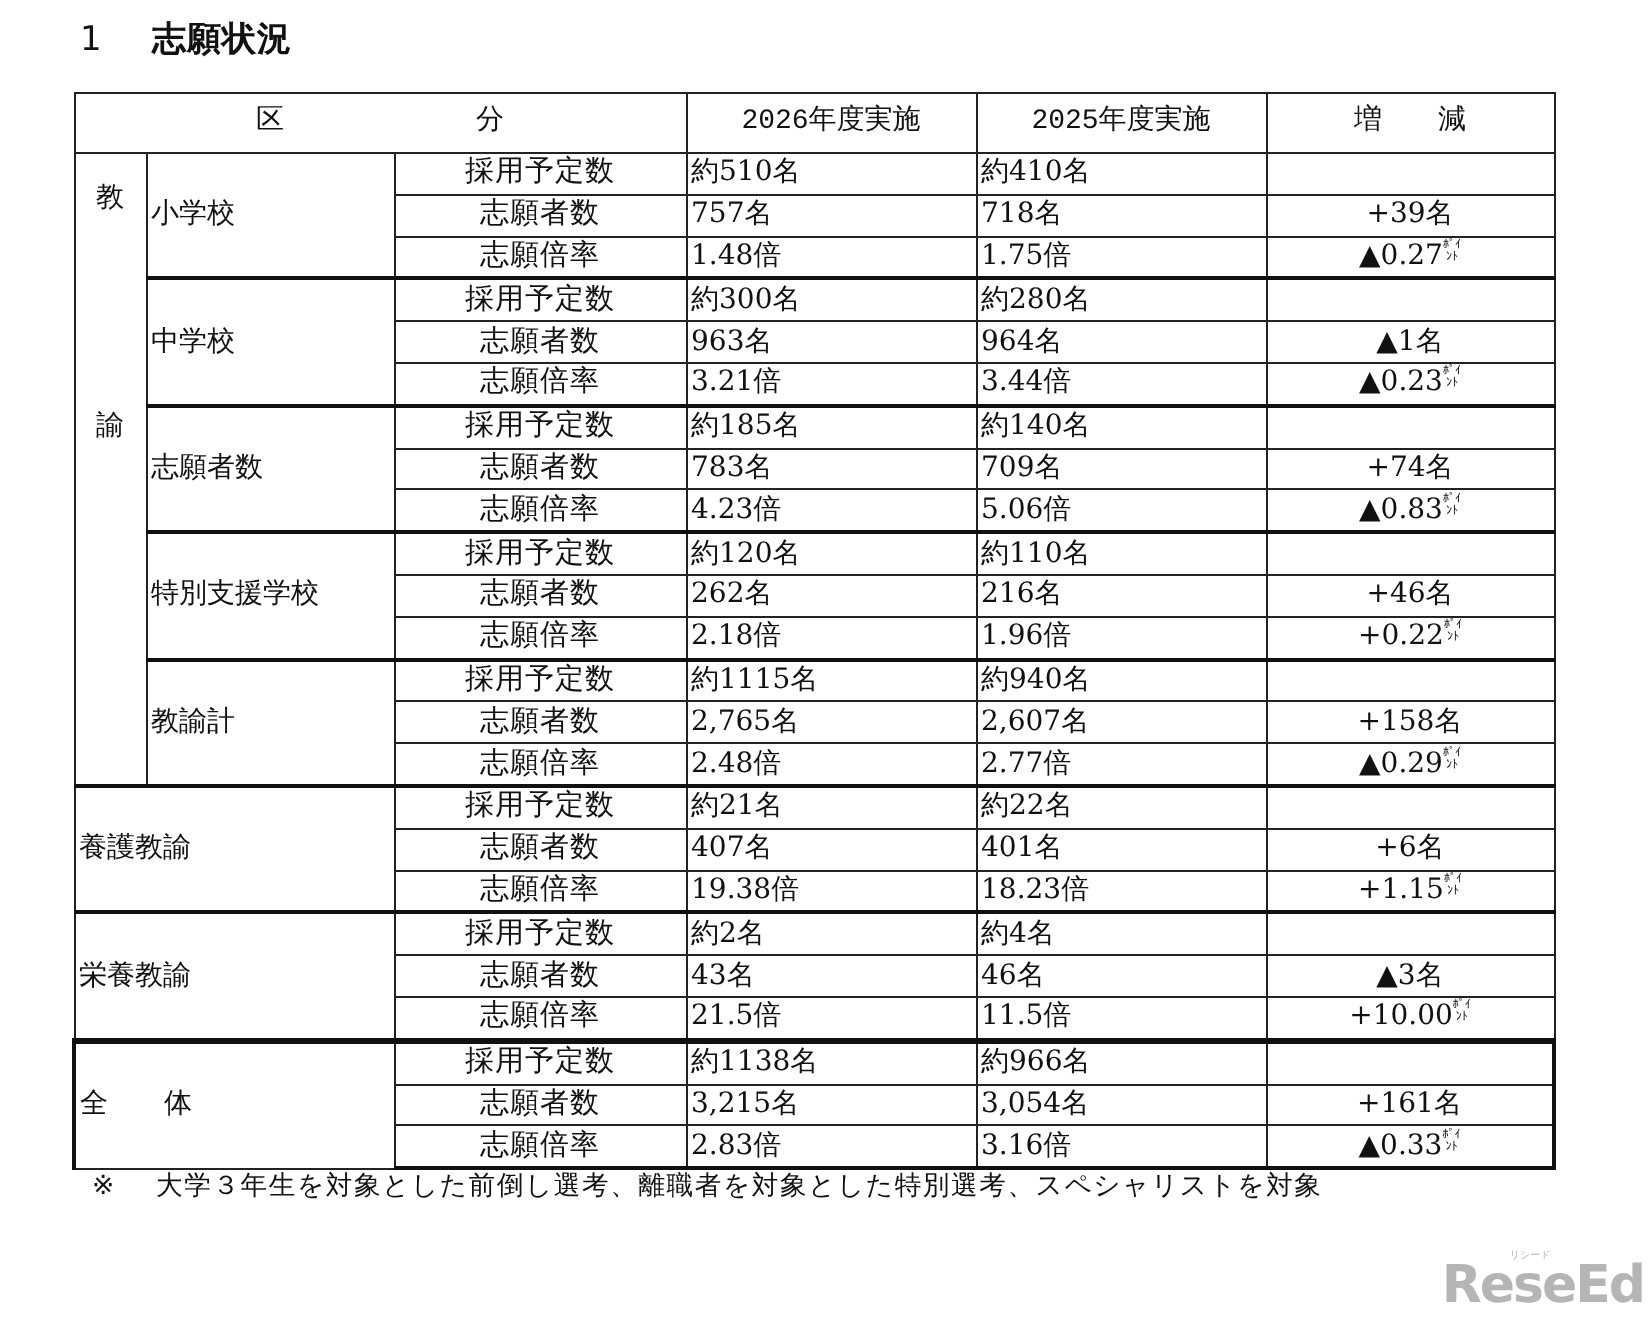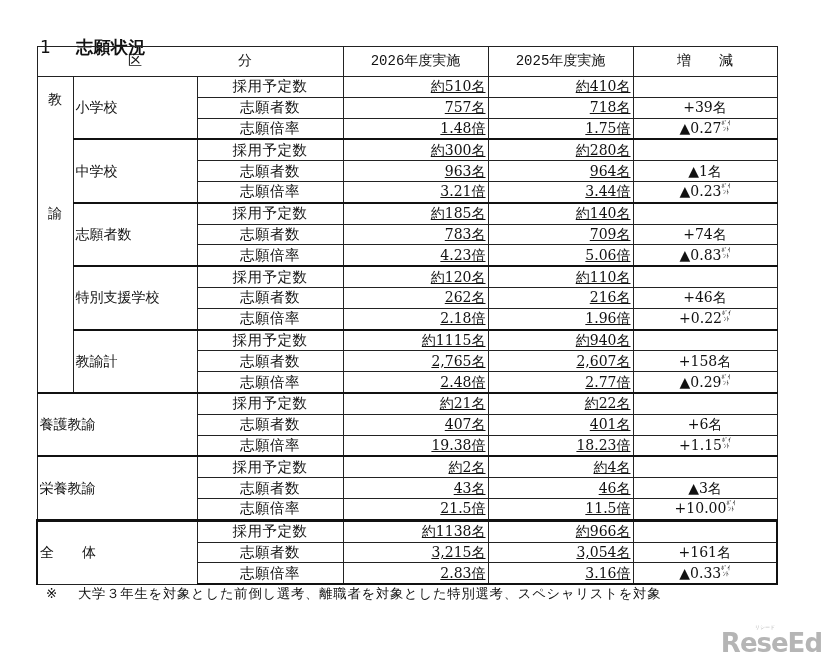--- a/index.html
+++ b/index.html
@@ -6,7 +6,7 @@
   body { width: 826px; height: 664px; position: relative; overflow: hidden;
          font-family: "DejaVu Serif", "Liberation Serif", serif; color: #111; }
   .title { position: absolute; left: 40px; top: 8px; font-family: "DejaVu Sans", "Liberation Sans", sans-serif;
-           font-size: 17px; font-weight: bold; letter-spacing: 0.5px; margin-top: 28px; }
+           font-size: 17px; font-weight: bold; letter-spacing: 0.5px; }
   .title .num { display: inline-block; width: 36px; font-weight: normal; }
   table.main { position: absolute; left: 36px; top: 46px; border-collapse: collapse;
                table-layout: fixed; font-size: 14px; }

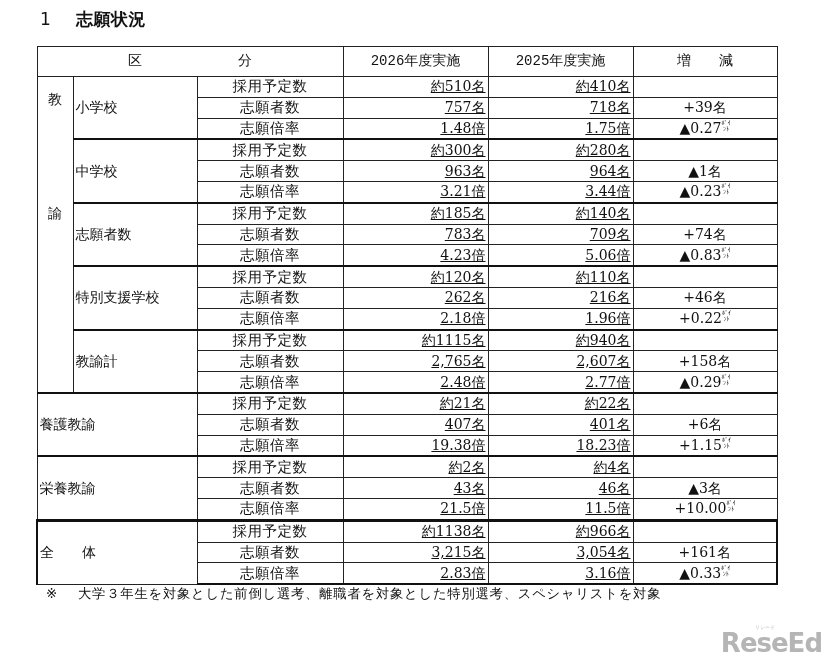--- a/index.html
+++ b/index.html
@@ -17,7 +17,7 @@
   .cat { text-align: left; font-family: "DejaVu Sans", "Liberation Sans", sans-serif; }
   .vert { text-align: center; font-family: "DejaVu Sans", "Liberation Sans", sans-serif; line-height: 60px; }
   .metric { text-align: center; font-family: "DejaVu Sans", "Liberation Sans", sans-serif; font-size: 14.5px; letter-spacing: 0.5px; }
-  .num-cell { text-align: right; text-decoration: underline; }
+  .num-cell { text-align: left; }
   .chg { text-align: center; }
   .pt { font-size: 6px; display: inline-block; line-height: 6px; vertical-align: 2px; width: 9px; }
   tr.group-top td { border-top: 2px solid #111; }

